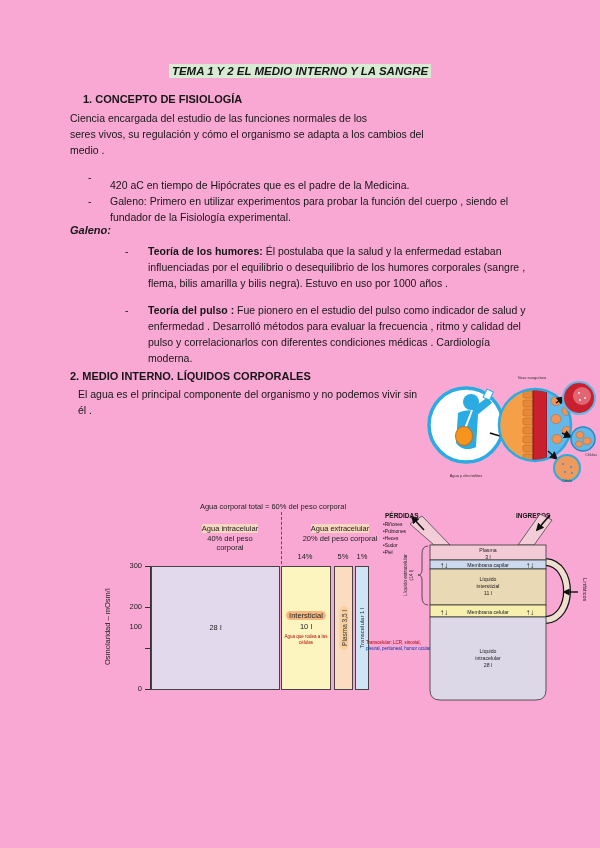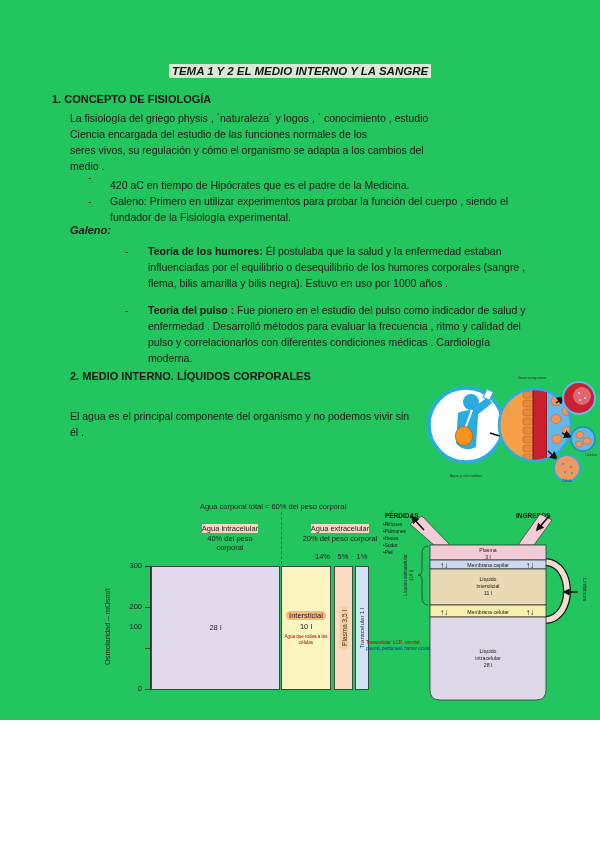--- a/index.html
+++ b/index.html
@@ -3,7 +3,7 @@
 <meta charset="utf-8">
 <style>
   html,body{margin:0;padding:0;background:#fff;}
-  .page{position:relative;width:600px;height:720px;background:#22c55e;
+  .page{position:relative;width:600px;height:848px;background:#f9a8d4;
         font-family:"Liberation Sans","DejaVu Sans",sans-serif;color:#161616;overflow:hidden;}
   .abs{position:absolute;}
   .body-txt{font-size:10.5px;line-height:16px;}

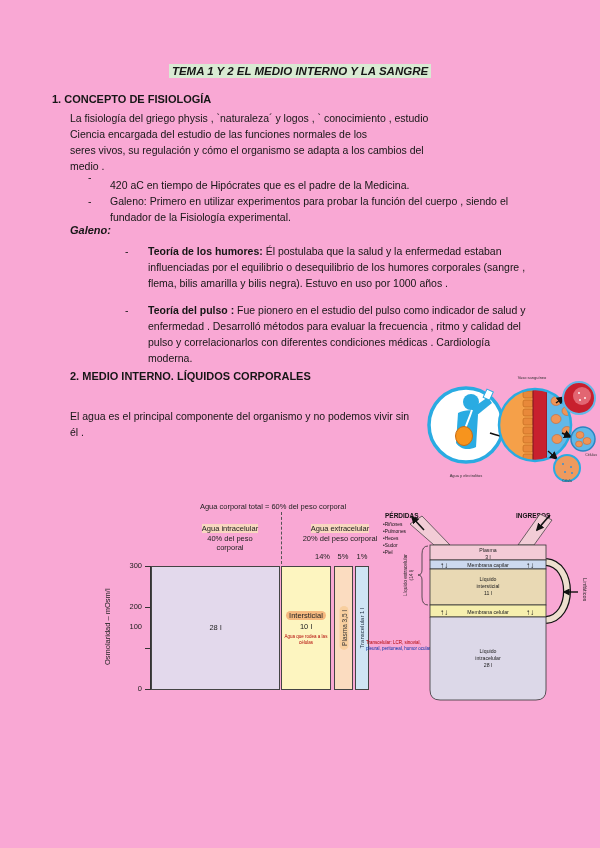--- a/index.html
+++ b/index.html
@@ -34,7 +34,7 @@
     <span class="hl-green">TEMA 1 Y 2 EL MEDIO INTERNO Y LA SANGRE</span>
   </div>
 
-  <div class="abs heading" style="top:93px;left:52px;">1. CONCEPTO DE FISIOLOGÍA</div>
+  <div class="abs heading" style="top:93px;left:83px;">1. CONCEPTO DE FISIOLOGÍA</div>
   <div class="abs body-txt" style="top:110px;left:70px;width:475px;">
     <div>La fisiología del griego physis , `naturaleza´ y logos , ` conocimiento , estudio</div>
     <div>Ciencia encargada del estudio de las funciones normales de los</div>

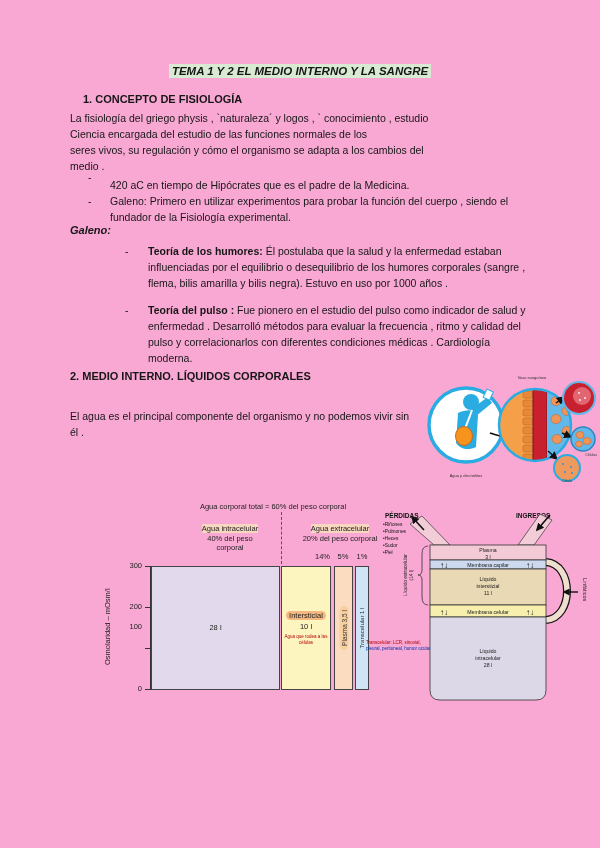--- a/index.html
+++ b/index.html
@@ -36,7 +36,6 @@
 
   <div class="abs heading" style="top:93px;left:83px;">1. CONCEPTO DE FISIOLOGÍA</div>
   <div class="abs body-txt" style="top:110px;left:70px;width:475px;">
-    <div>La fisiología del griego physis , `naturaleza´ y logos , ` conocimiento , estudio</div>
     <div>Ciencia encargada del estudio de las funciones normales de los</div>
     <div>seres vivos, su regulación y cómo el organismo se adapta a los cambios del</div>
     <div>medio .</div>

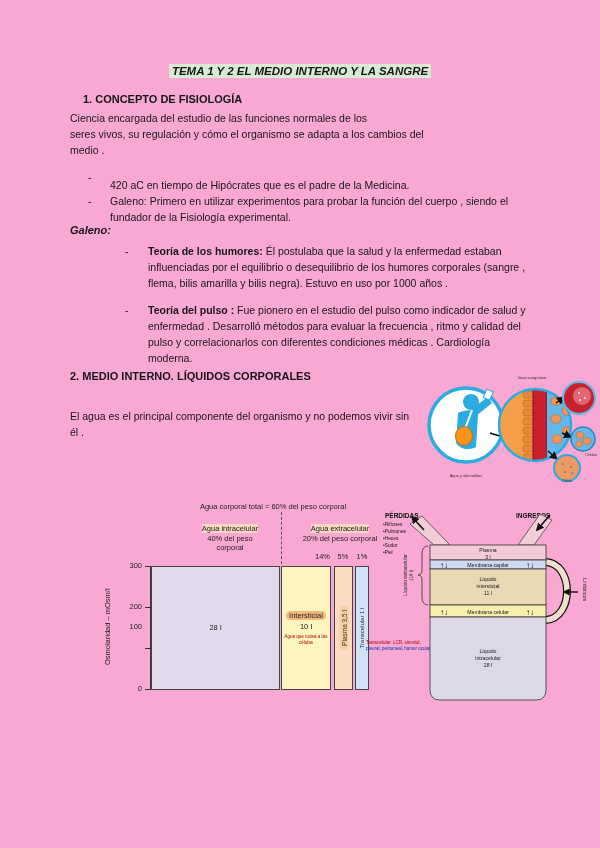--- a/index.html
+++ b/index.html
@@ -62,7 +62,7 @@
   </div>
 
   <div class="abs heading" style="top:370px;left:70px;">2. MEDIO INTERNO. LÍQUIDOS CORPORALES</div>
-  <div class="abs body-txt" style="top:386px;left:70px;width:348px;margin-top:22px;">
+  <div class="abs body-txt" style="top:386px;left:78px;width:348px;">
     <div>El agua es el principal componente del organismo y no podemos vivir sin él .</div>
   </div>
 

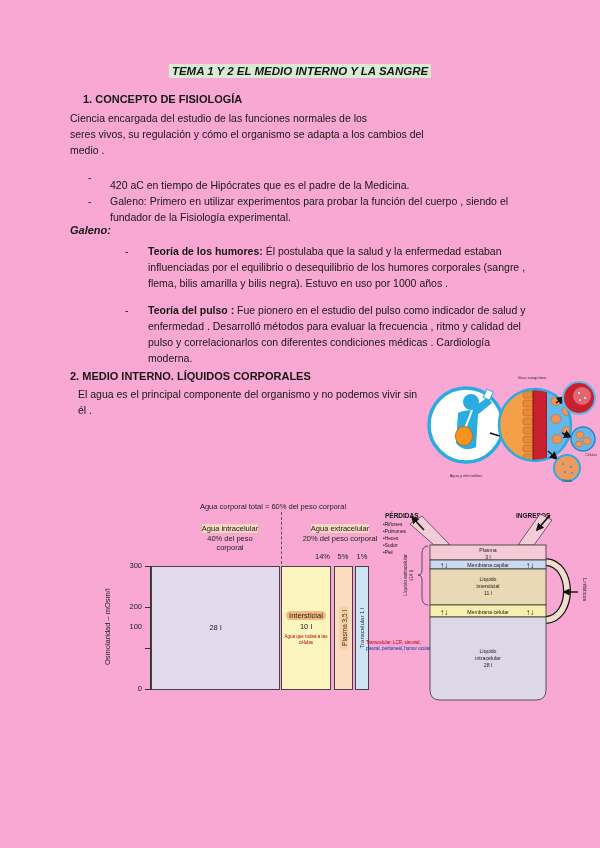--- a/index.html
+++ b/index.html
@@ -161,7 +161,7 @@
   </div>
   <div class="abs" style="top:512px;left:281px;height:52px;border-left:1.5px dashed #555;"></div>
 
-  <div class="abs chart-small" style="top:552px;left:280px;width:50px;text-align:right;">14%</div>
+  <div class="abs chart-small" style="top:552px;left:280px;width:50px;text-align:center;">14%</div>
   <div class="abs chart-small" style="top:552px;left:334px;width:18px;text-align:center;">5%</div>
   <div class="abs chart-small" style="top:552px;left:354px;width:16px;text-align:center;">1%</div>
 

